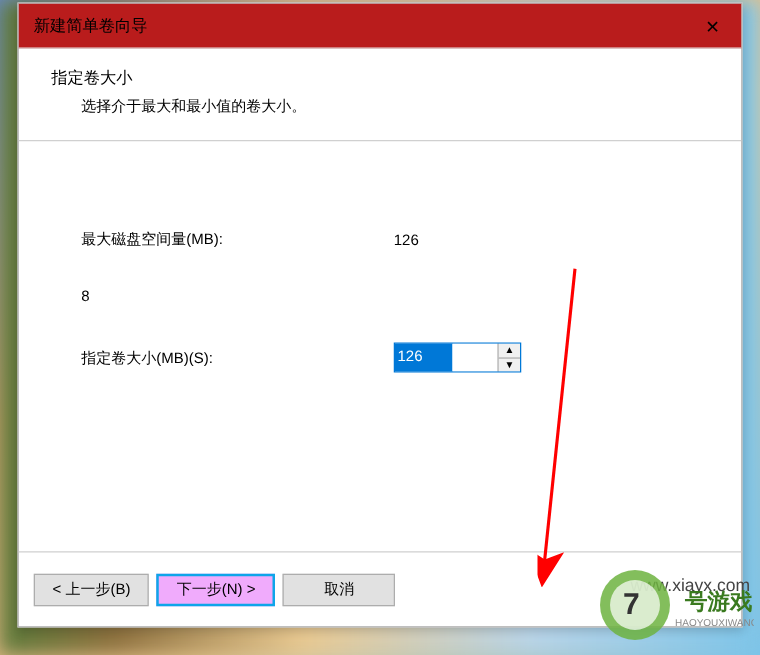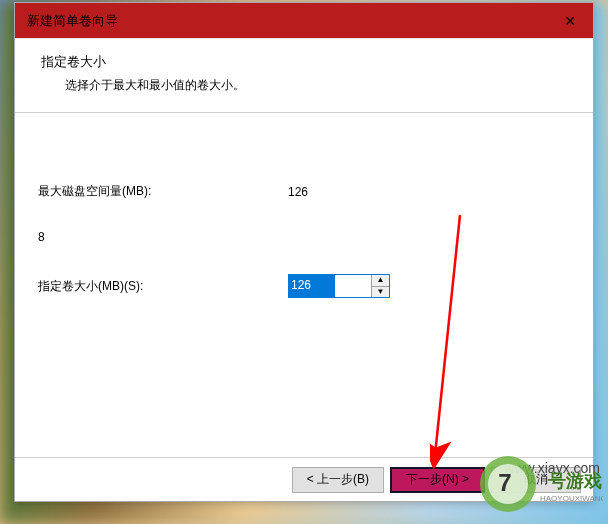--- a/index.html
+++ b/index.html
@@ -73,7 +73,7 @@
     }
     .content {
       flex: 1;
-      padding: 70px 50px 20px 23px;
+      padding: 70px 50px 20px 50px;
     }
     .row {
       display: flex;

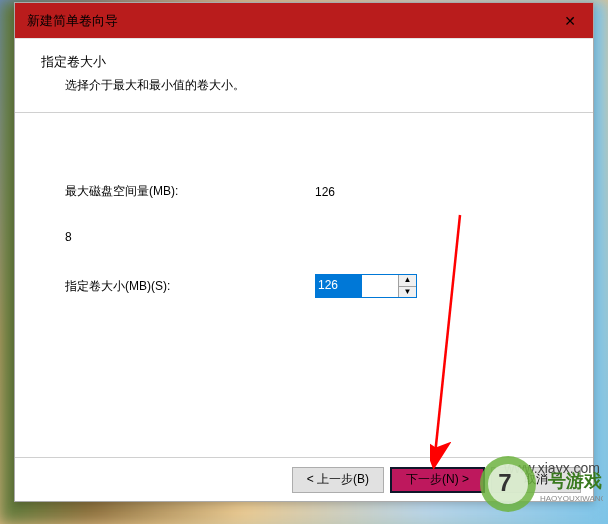--- a/index.html
+++ b/index.html
@@ -126,11 +126,10 @@
     }
     .spinner-btn:last-child { border-bottom: none; }
     .button-bar {
-      height: 44px;
+      height: 60px;
       border-top: 1px solid #d0d0d0;
       display: flex;
       align-items: center;
-      justify-content: flex-end;
       padding: 0 12px;
       gap: 6px;
     }

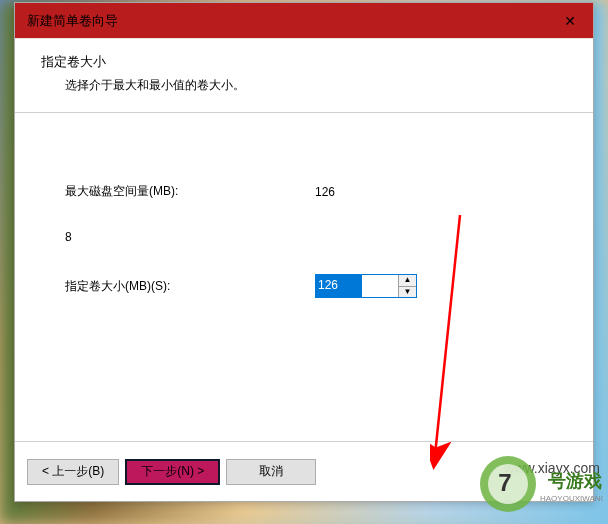--- a/index.html
+++ b/index.html
@@ -146,8 +146,8 @@
       justify-content: center;
     }
     .btn.default {
-      border: 2px solid #0f172a;
-      background: #be185d;
+      border: 2px solid #0ea5e9;
+      background: #f0abfc;
     }
     .arrow-annotation {
       position: absolute;

